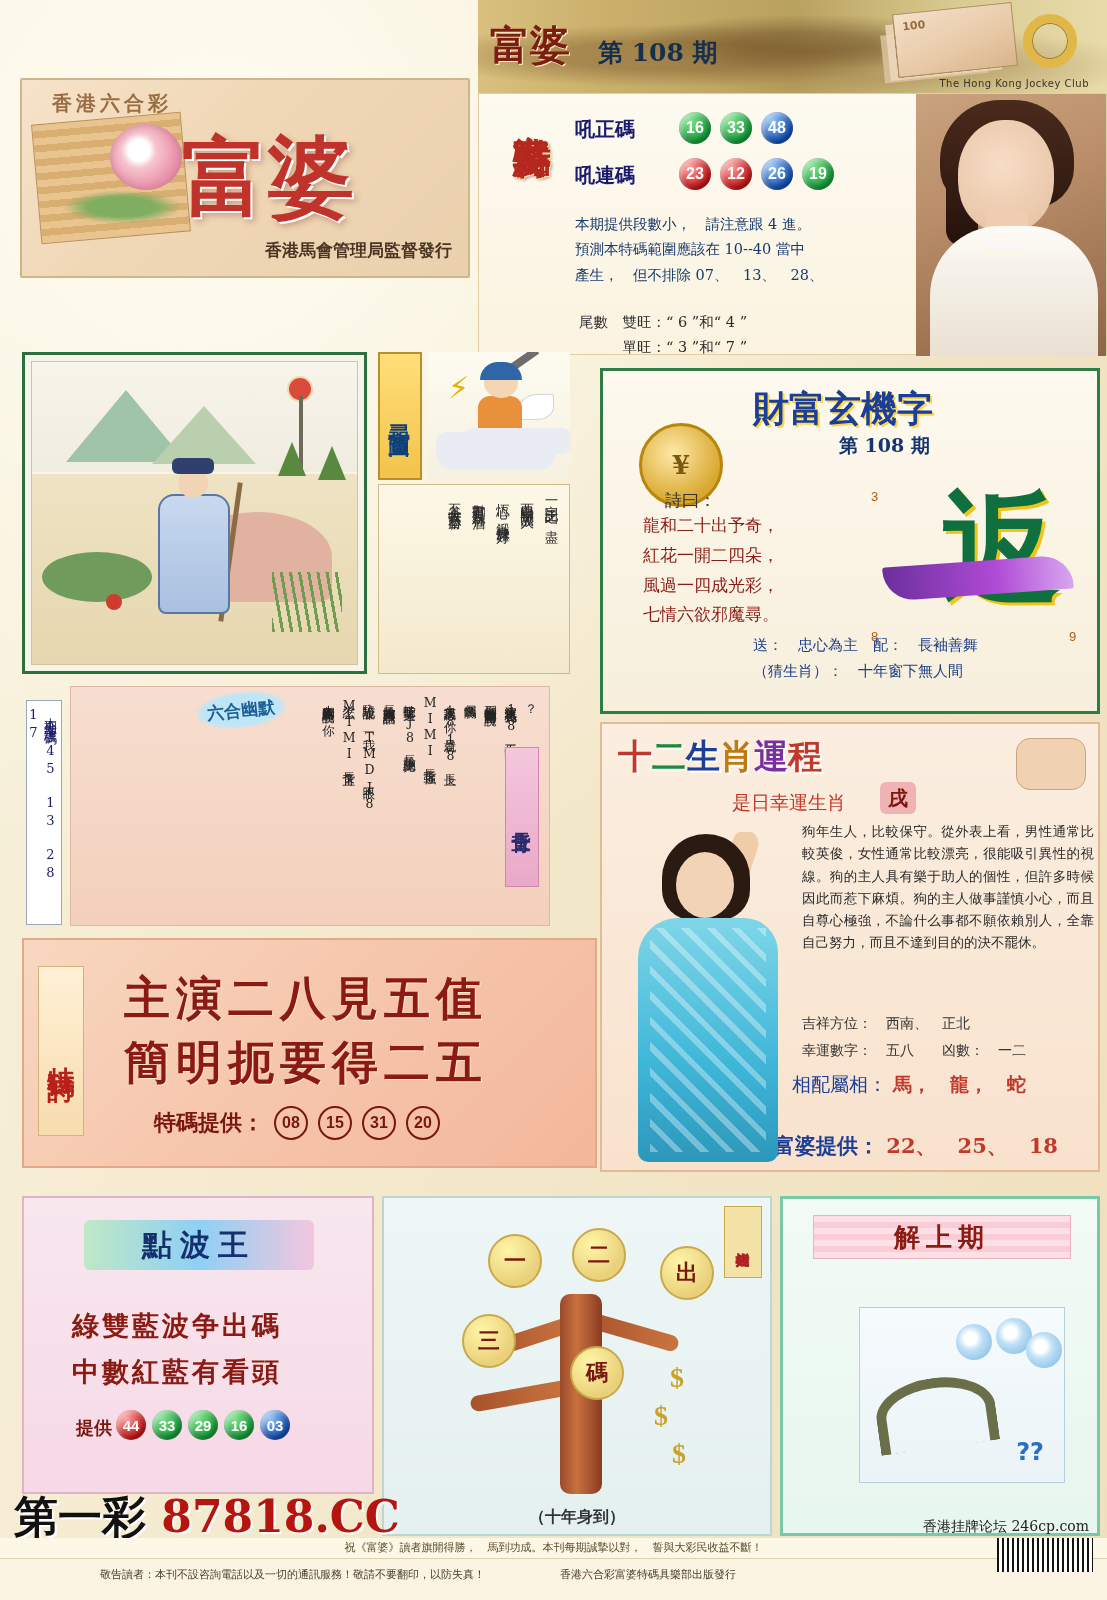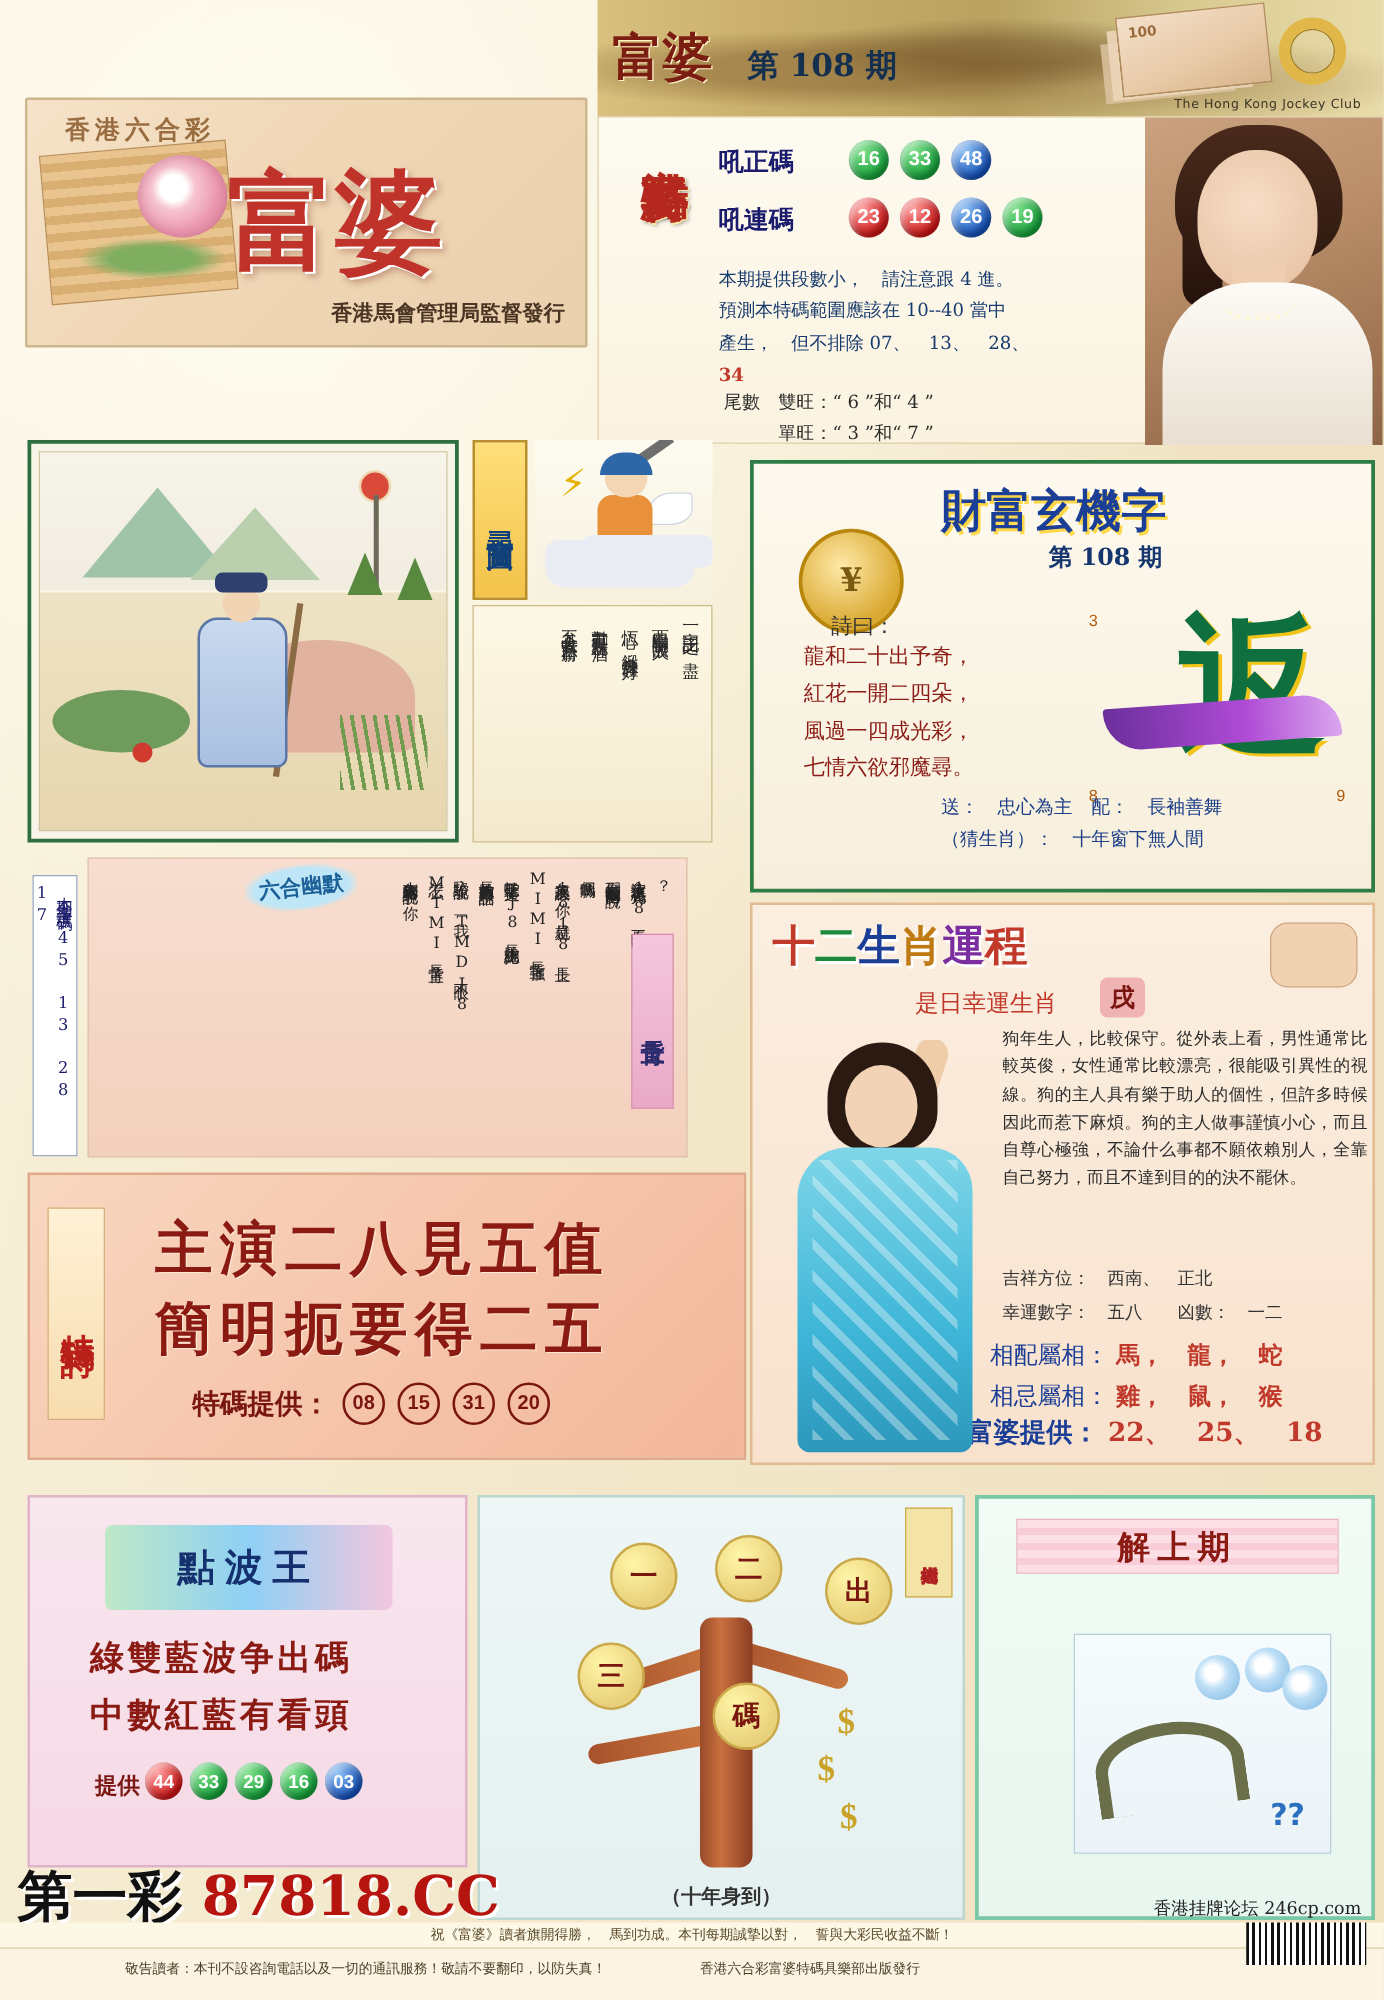--- a/index.html
+++ b/index.html
@@ -505,7 +505,6 @@
     <div>本期提供段數小，　請注意跟 4 進。</div>
     <div>預測本特碼範圍應該在 10--40 當中</div>
     <div>產生，　但不排除 07、　13、　28、</div>
-    <div class="num">34</div>
   </div>
   <div class="tr-tail">
     <div>尾數　雙旺：“ 6 ”和“ 4 ”</div>

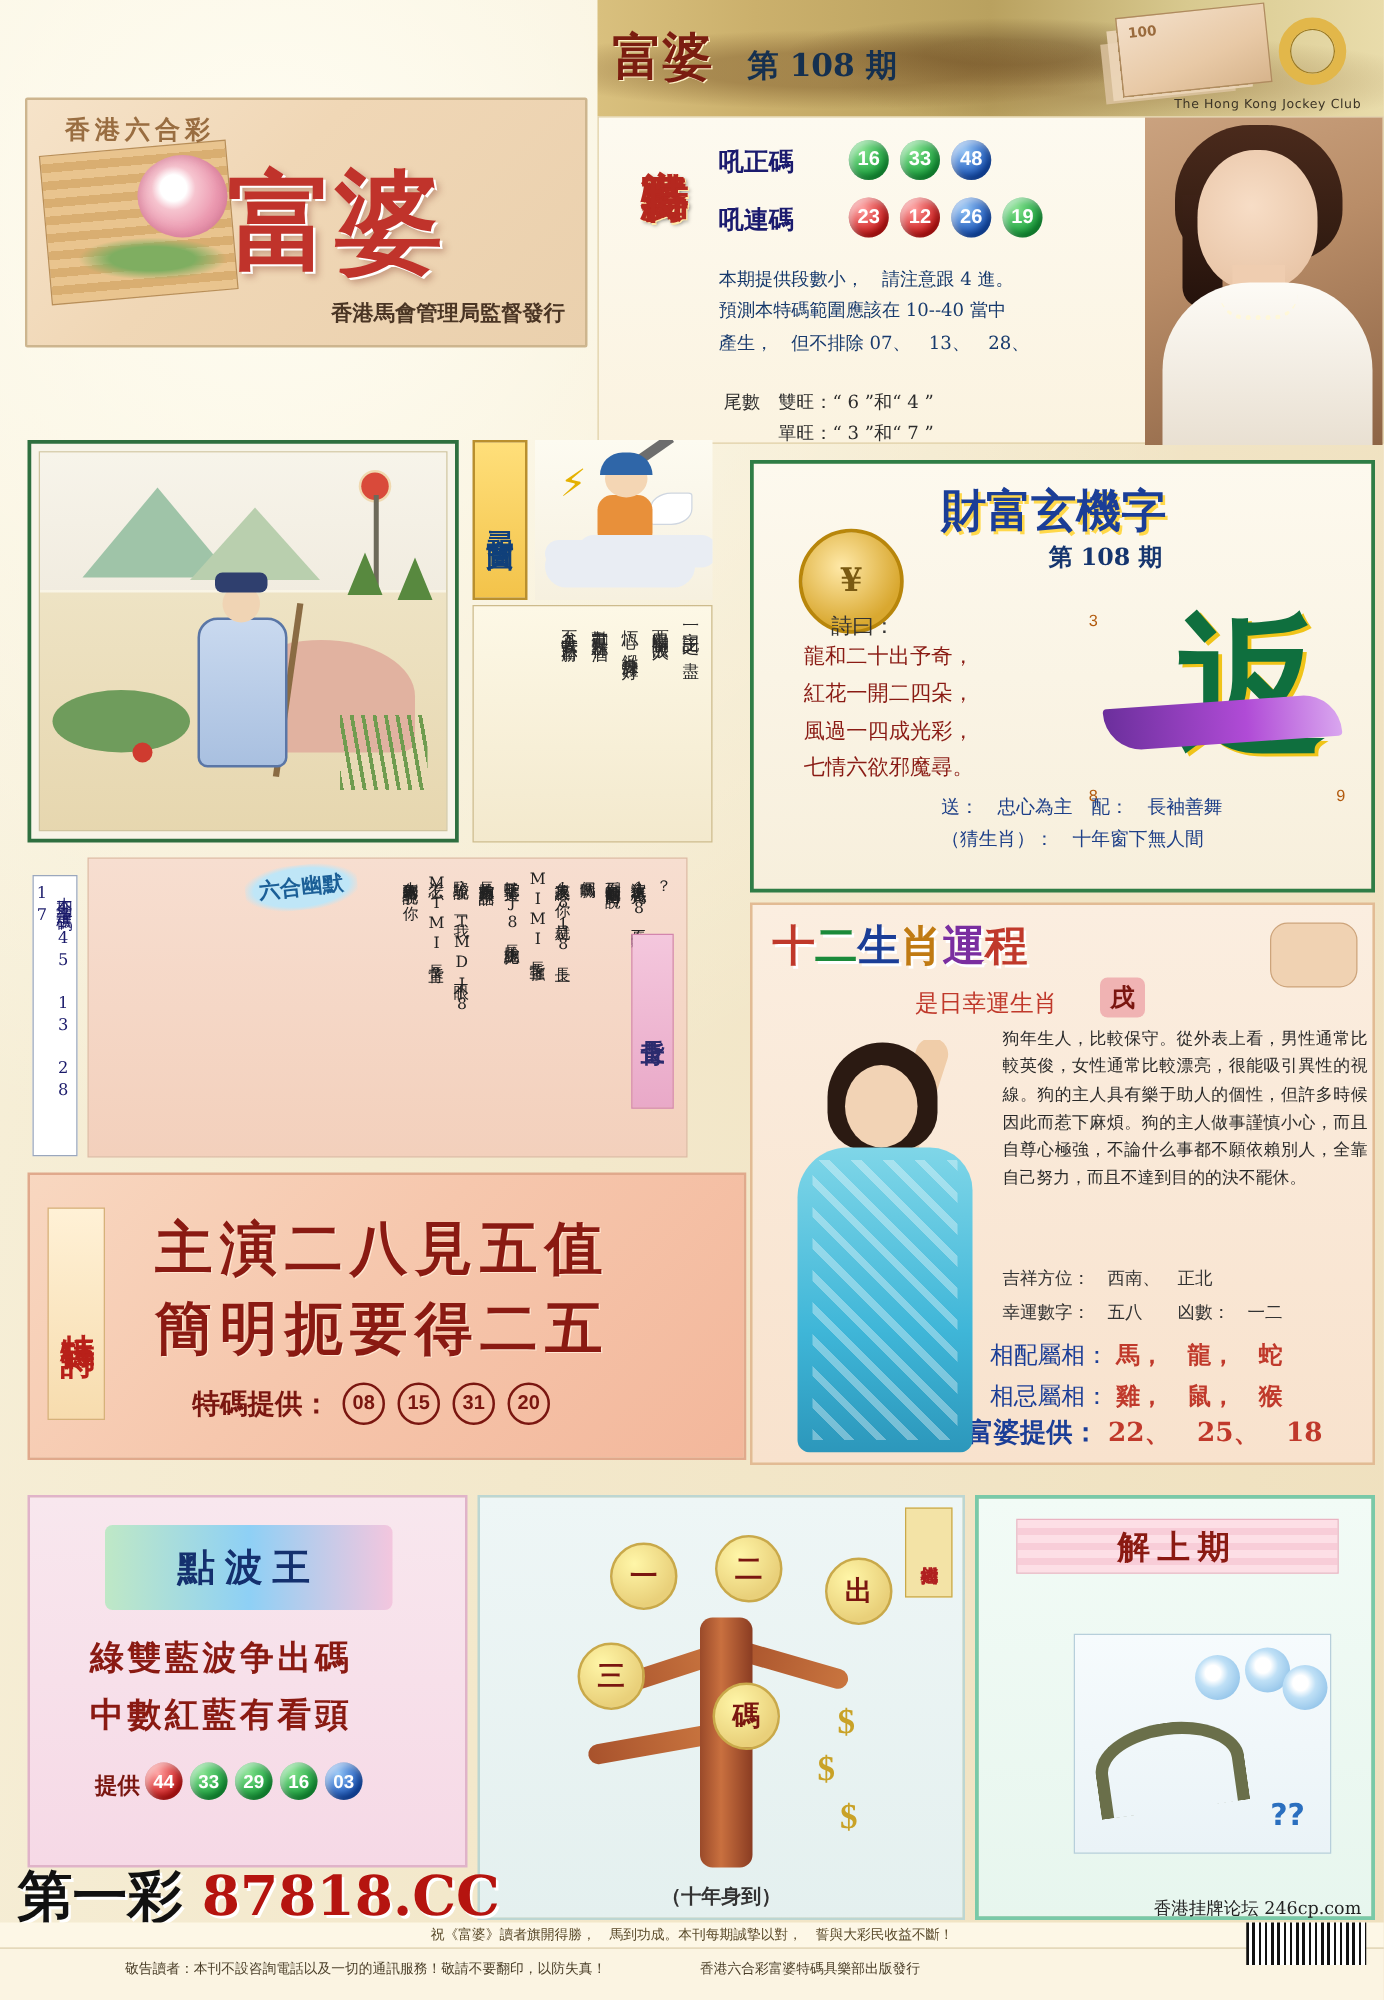--- a/index.html
+++ b/index.html
@@ -638,10 +638,6 @@
       <span>相配屬相：</span>
       <b>馬，　龍，　蛇</b>
     </div>
-    <div>
-      <span>相忌屬相：</span>
-      <b>雞，　鼠，　猴</b>
-    </div>
   </div>
   <div class="z-provide">
     <span>富婆提供：</span>

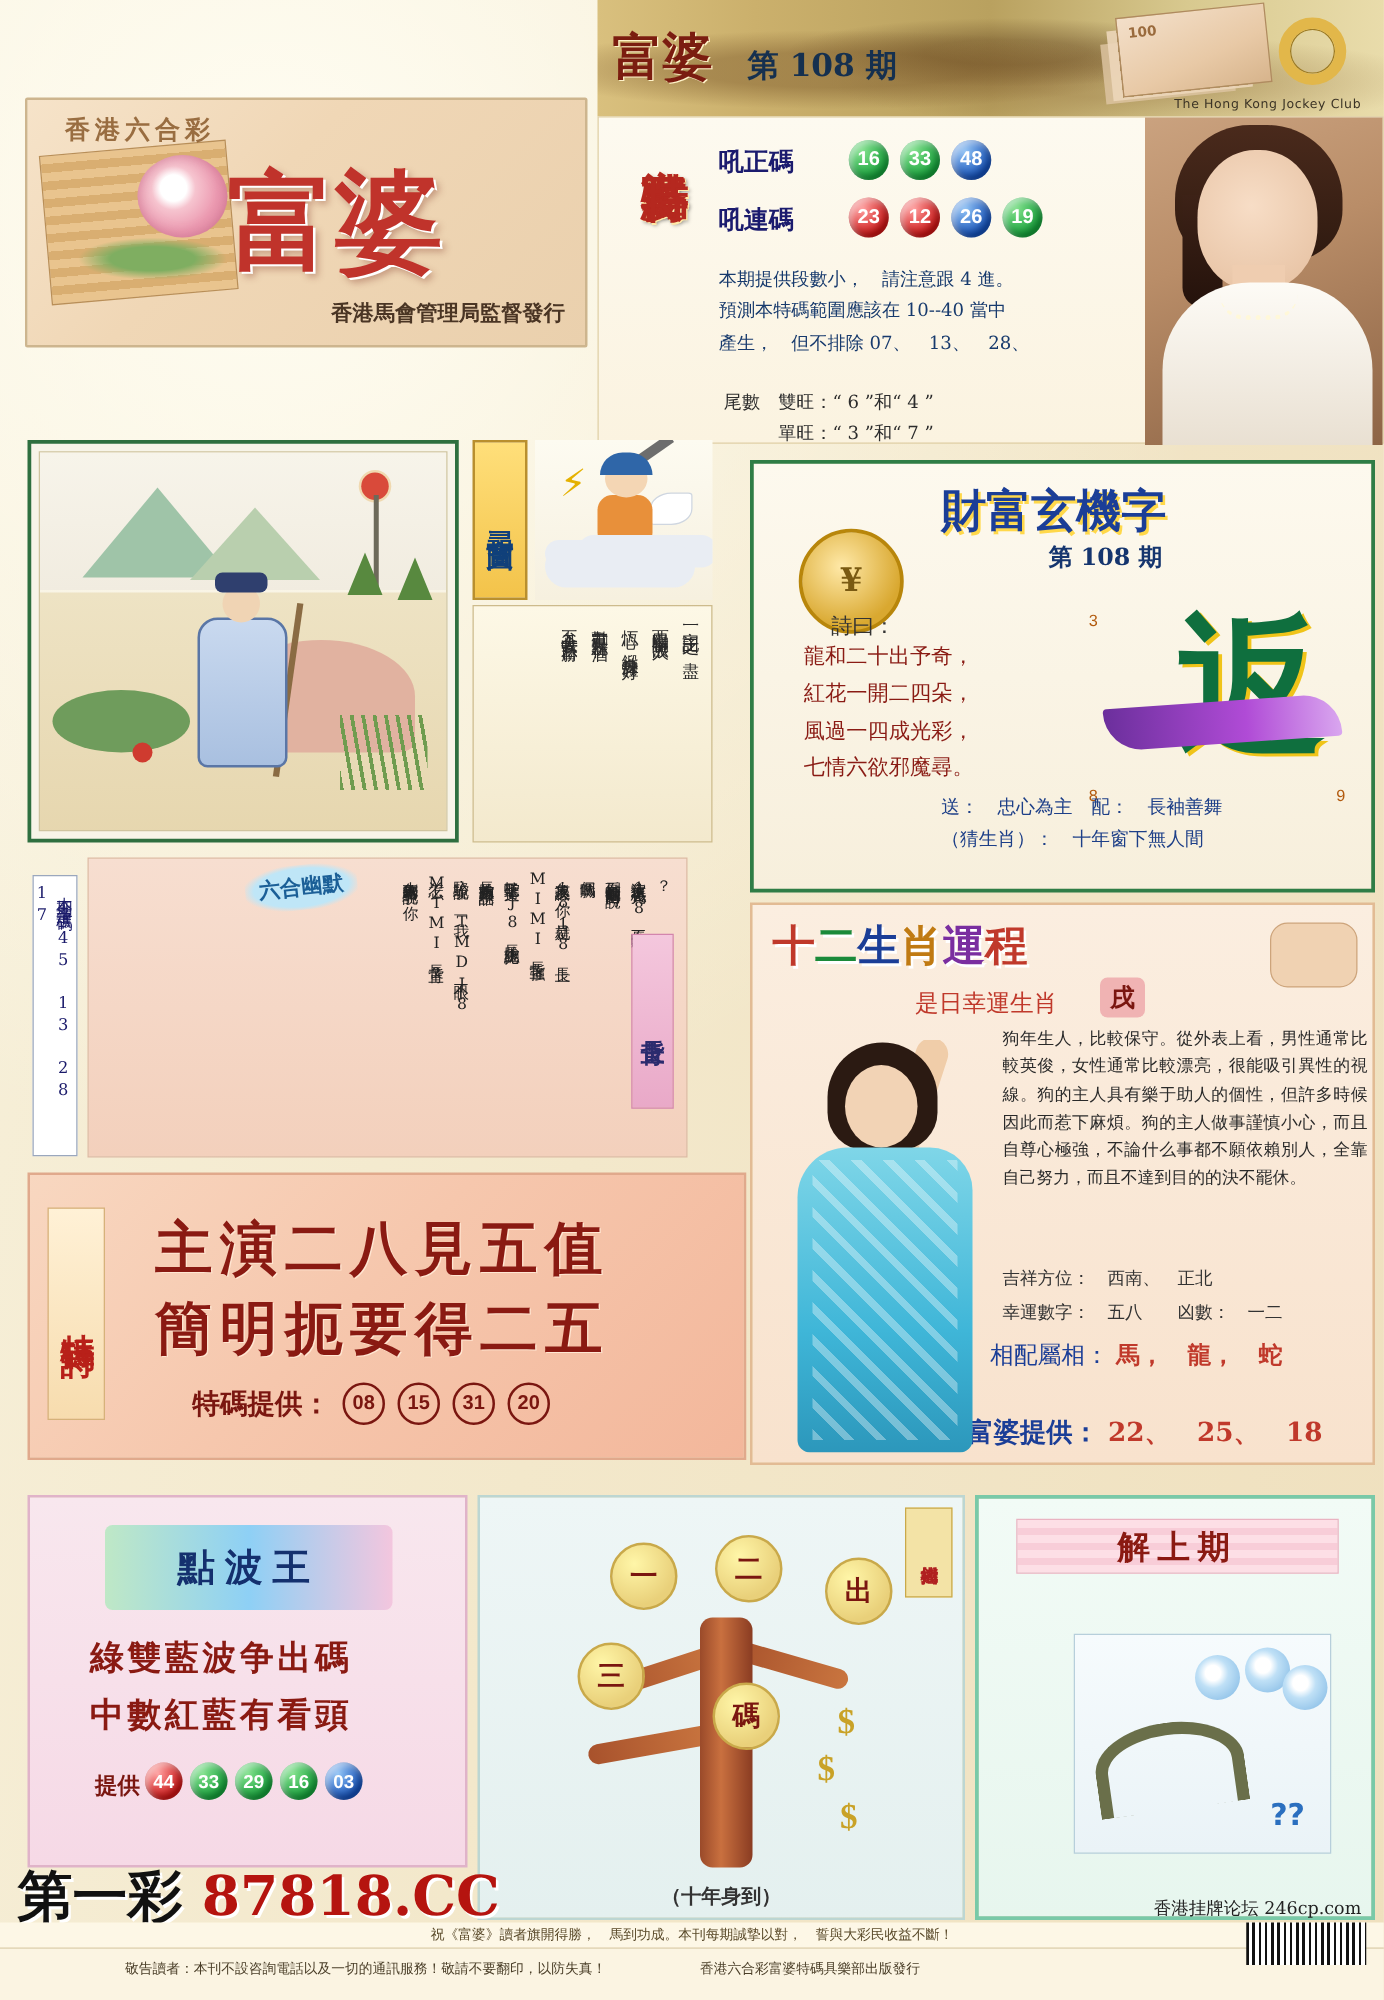--- a/index.html
+++ b/index.html
@@ -366,7 +366,7 @@
     border:2px solid #e0b3c9;
   }
   .bw-title{
-    position:absolute; left:60px; top:22px; width:230px; height:68px;
+    position:absolute; left:60px; top:22px; width:230px; height:50px;
     background: linear-gradient(90deg,#bfe8c6,#8ed0f5 50%,#f3c6de);
     border-radius:6px; color:#14306e; font-size:30px; font-weight:bold;
     display:flex; align-items:center; justify-content:center; letter-spacing:8px;

